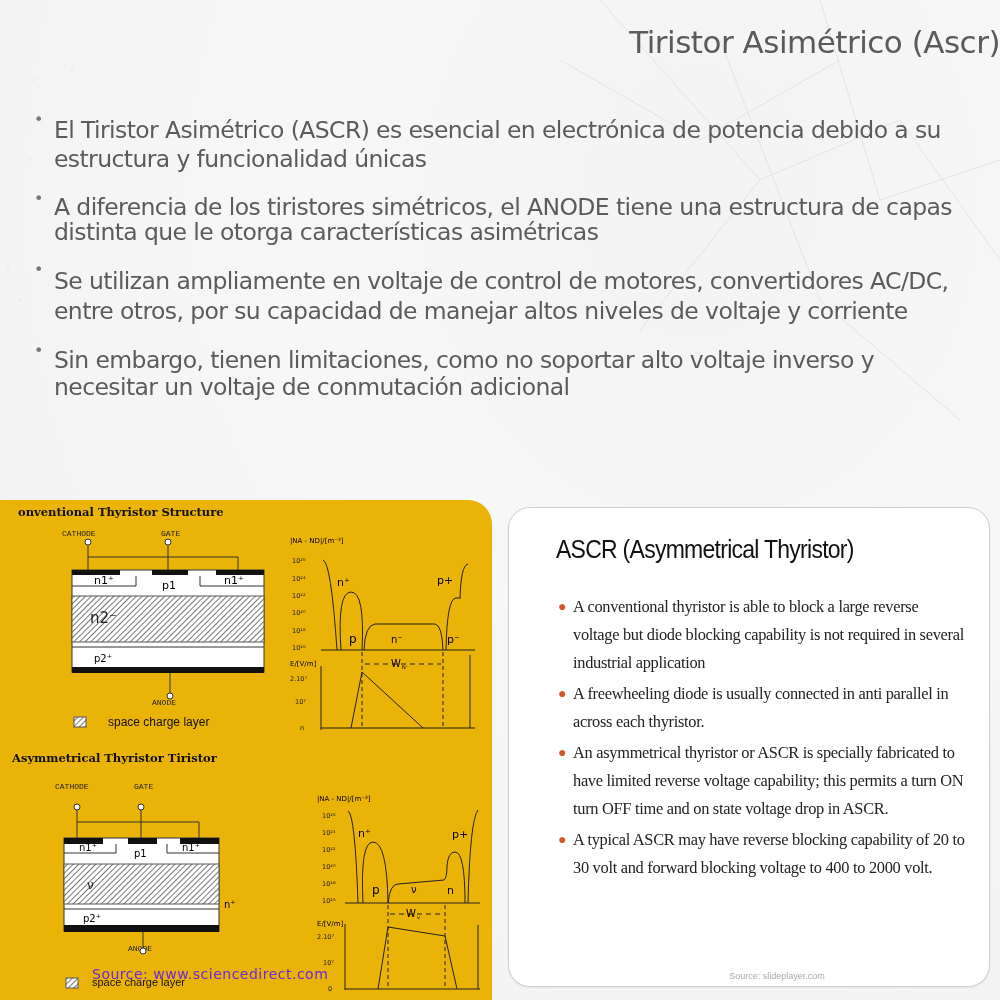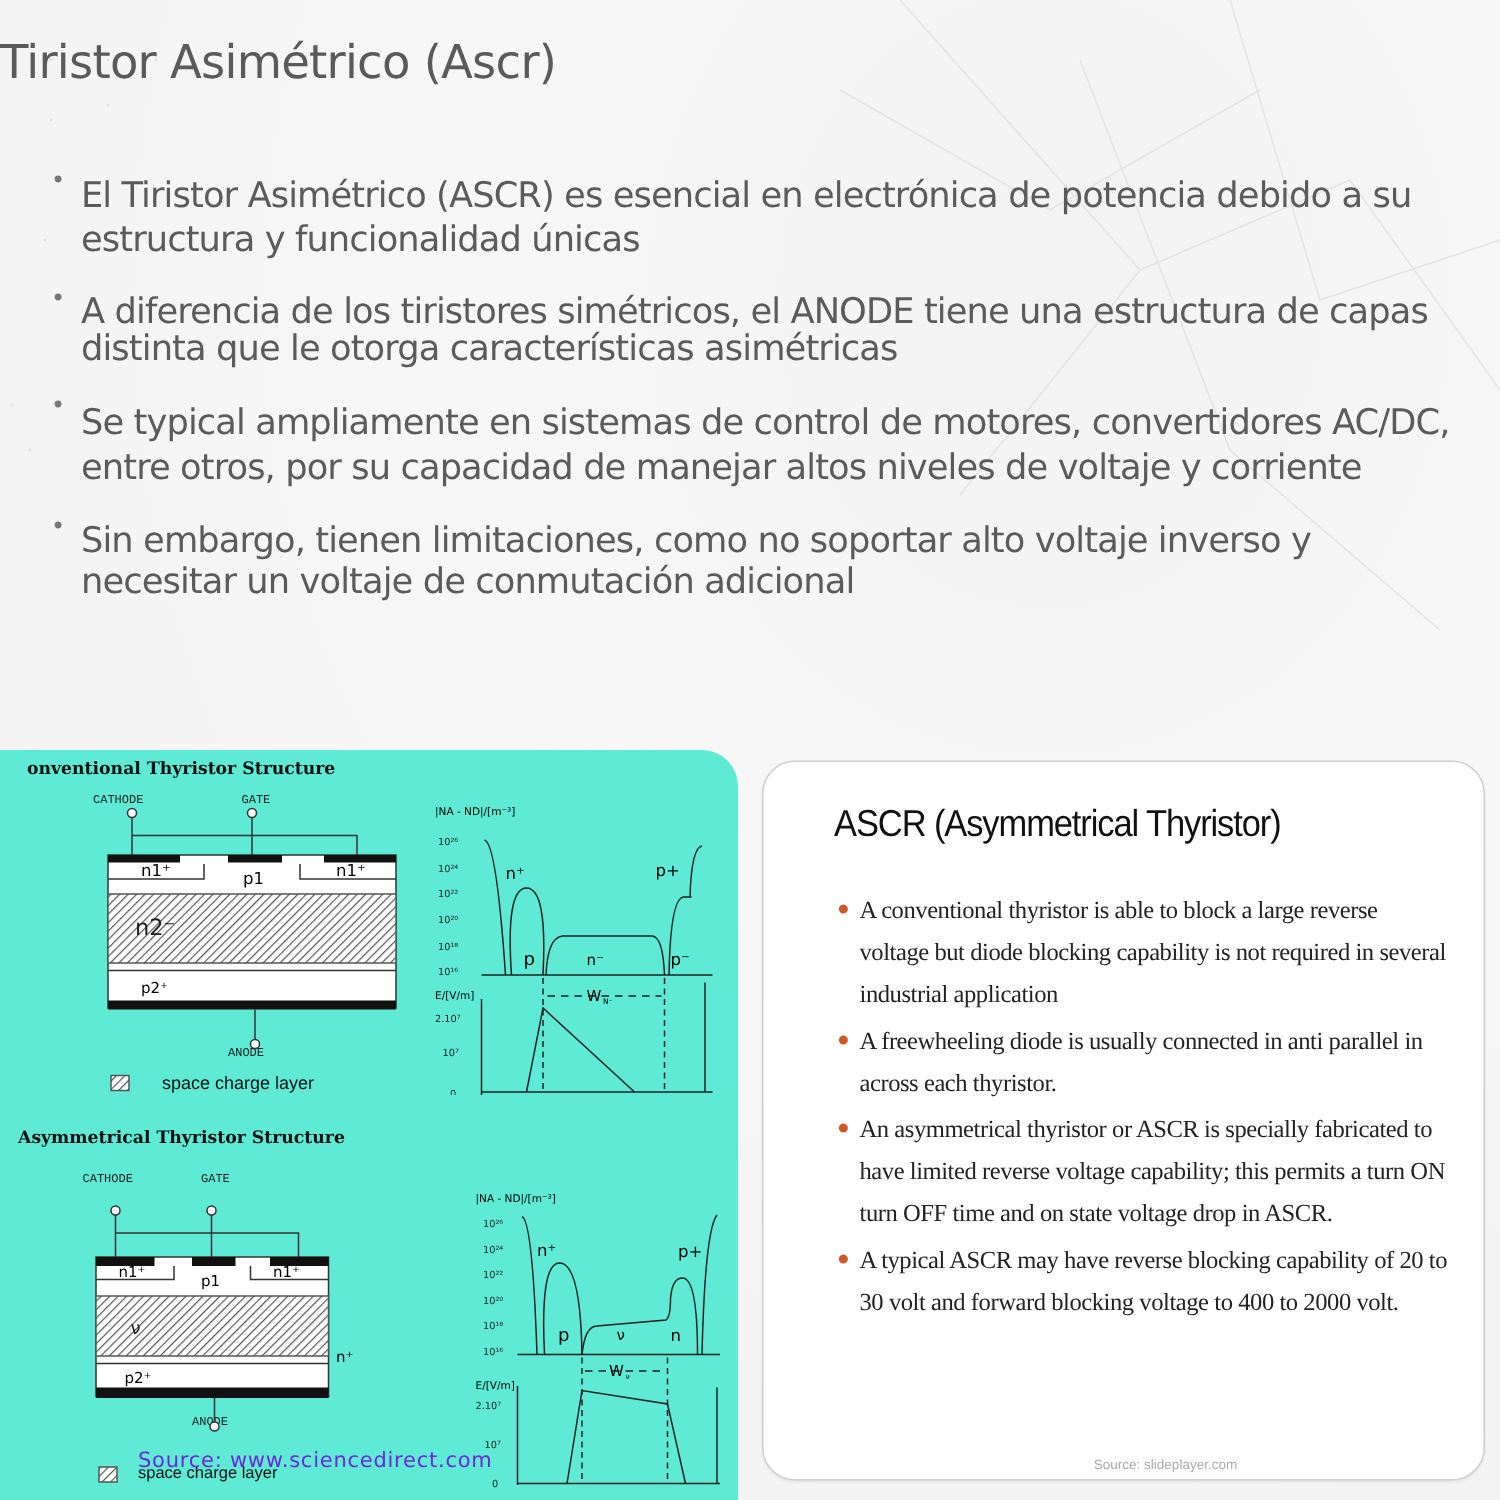--- a/index.html
+++ b/index.html
@@ -13,7 +13,7 @@
   .bg-lines { position: absolute; inset: 0; pointer-events: none; }
   .title {
     position: absolute; top: 24px; left: 0; width: 1000px;
-    text-align: left; font-size: 31px; color: #5a5a5a; letter-spacing: -0.5px;
+    text-align: right; font-size: 31px; color: #5a5a5a; letter-spacing: -0.5px;
     font-family: "DejaVu Sans", sans-serif; font-weight: normal;
   }
   .bullets { position: absolute; top: 104px; left: 34px; width: 940px; }

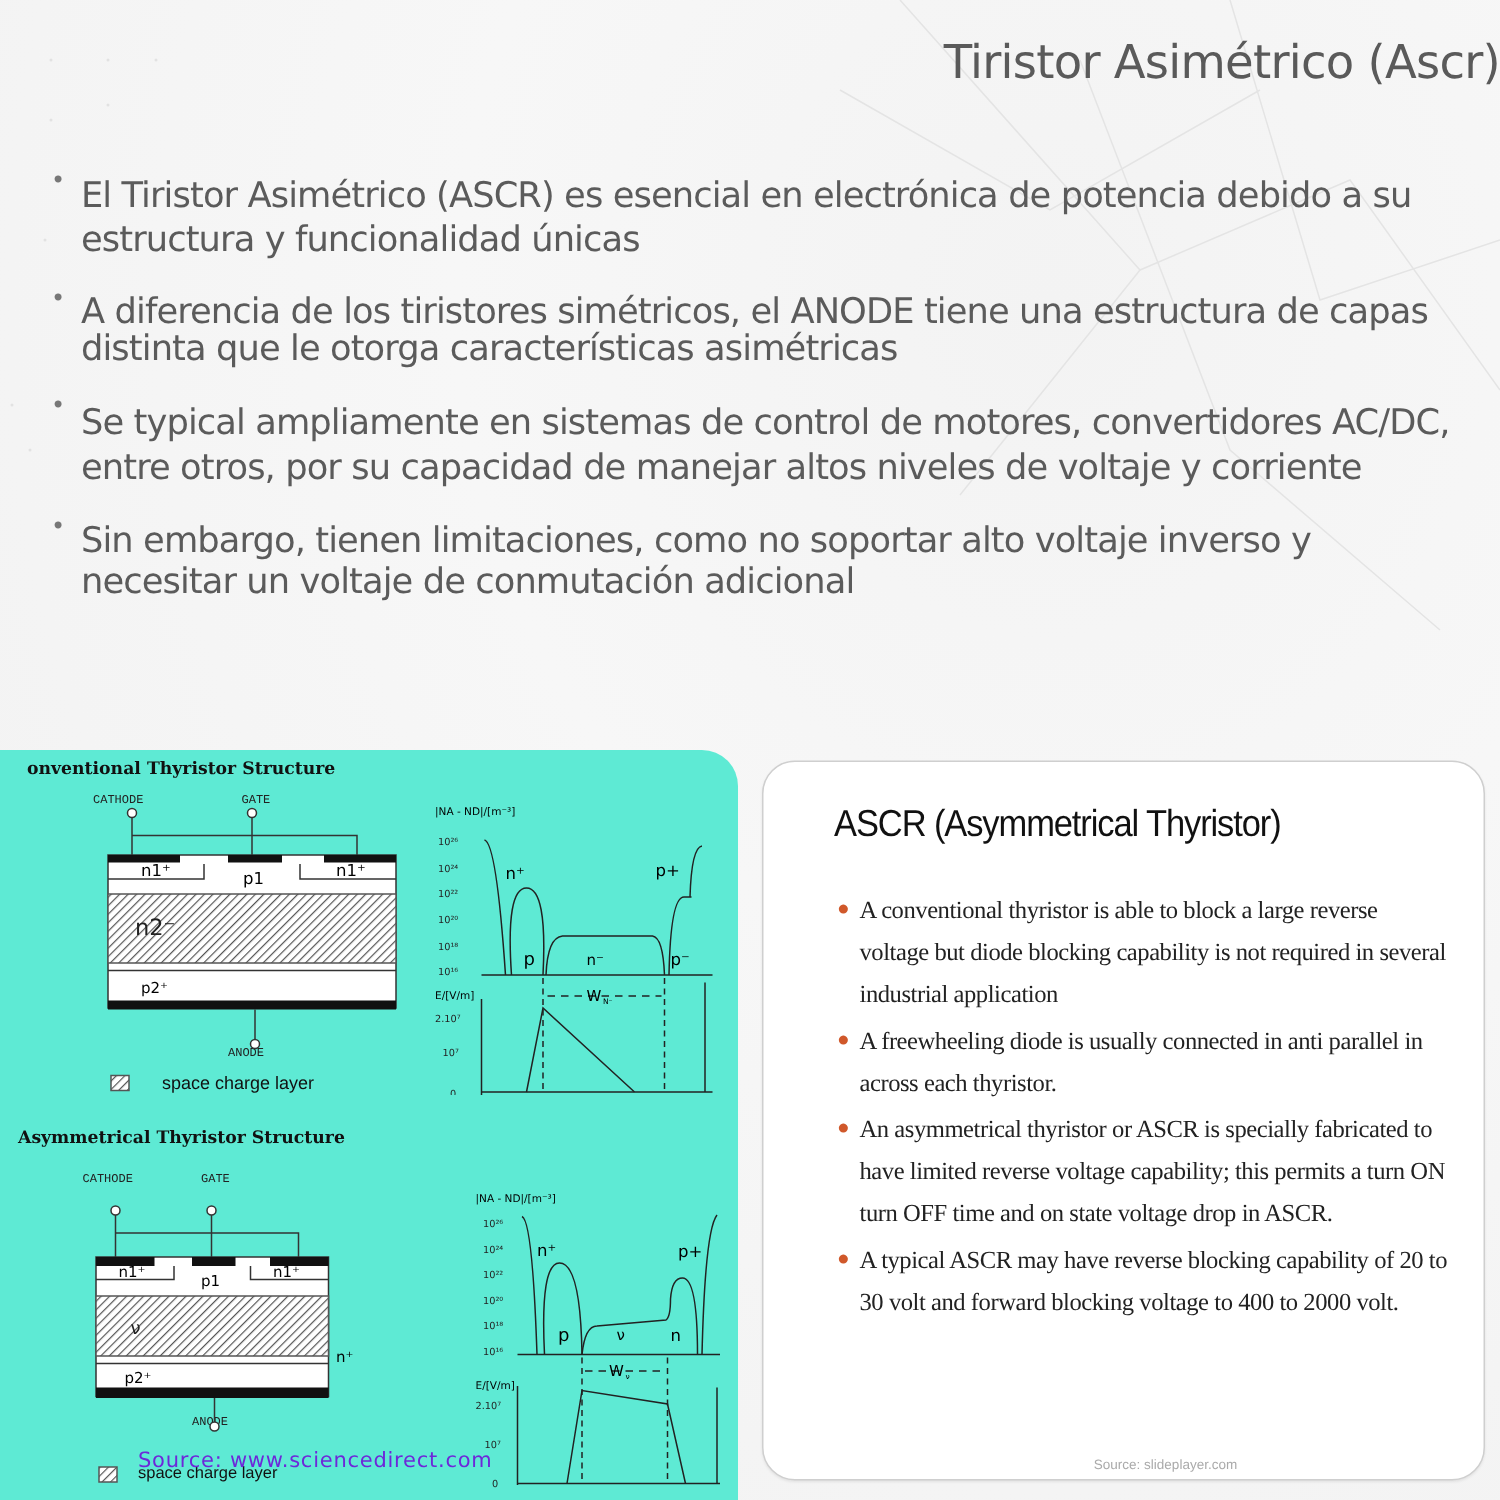--- a/index.html
+++ b/index.html
@@ -89,7 +89,7 @@
   </div>
   <div class="bullet" style="line-height:30px;margin-top:8px">
     <span class="dot">•</span>
-    <span class="txt">Se typical ampliamente en sistemas de control de motores, convertidores AC/DC, entre otros, por su capacidad de manejar altos niveles de voltaje y corriente</span>
+    <span class="txt">Se utilizan ampliamente en voltaje de control de motores, convertidores AC/DC, entre otros, por su capacidad de manejar altos niveles de voltaje y corriente</span>
   </div>
   <div class="bullet" style="line-height:27px;margin-top:6px">
     <span class="dot">•</span>

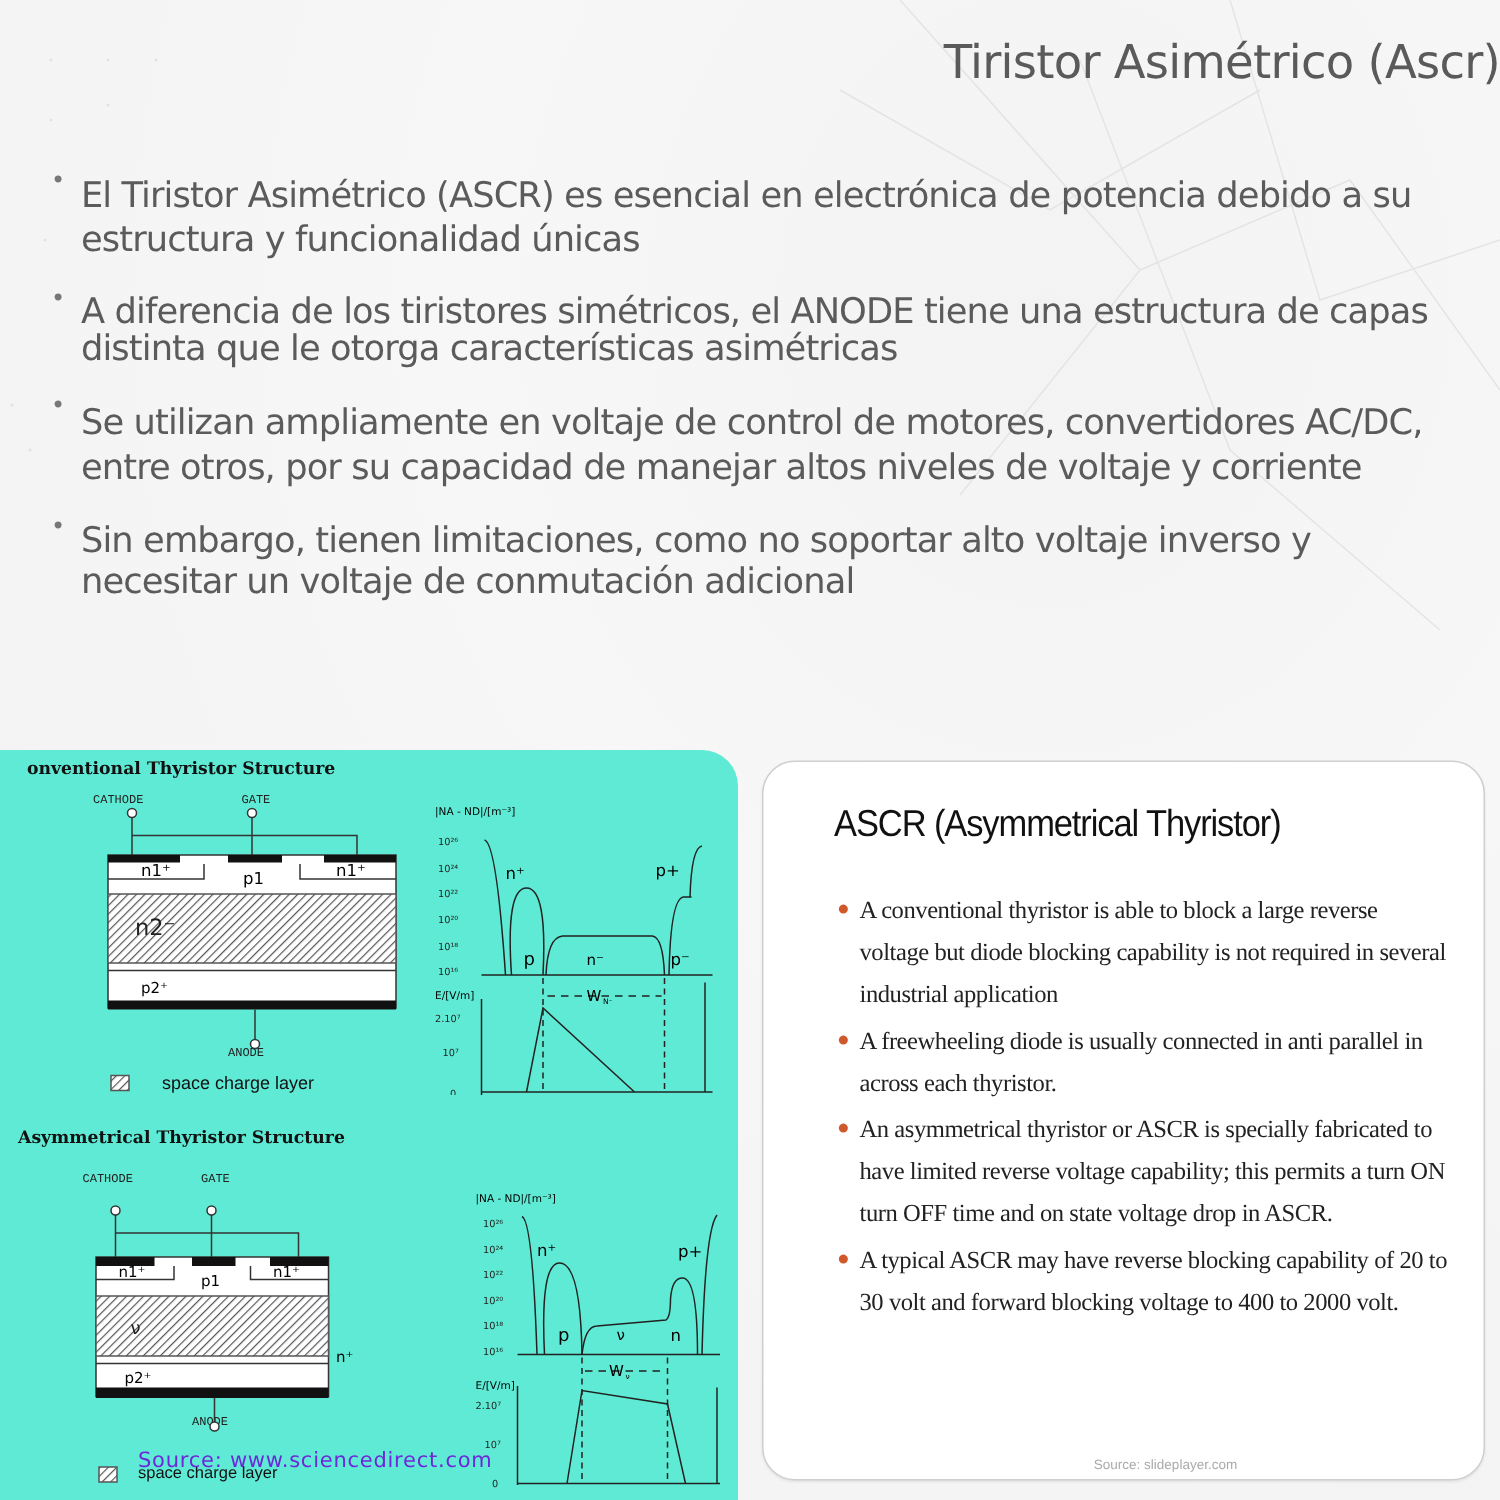--- a/index.html
+++ b/index.html
@@ -23,7 +23,7 @@
 
   .panel-left {
     position: absolute; left: 0; top: 500px; width: 492px; height: 500px;
-    background: #5eead4; border-radius: 0 24px 0 0; text-align: center;
+    background: #eab308; border-radius: 0 24px 0 0; text-align: center;
   }
   .panel-right {
     position: absolute; left: 508px; top: 507px; width: 482px; height: 480px;

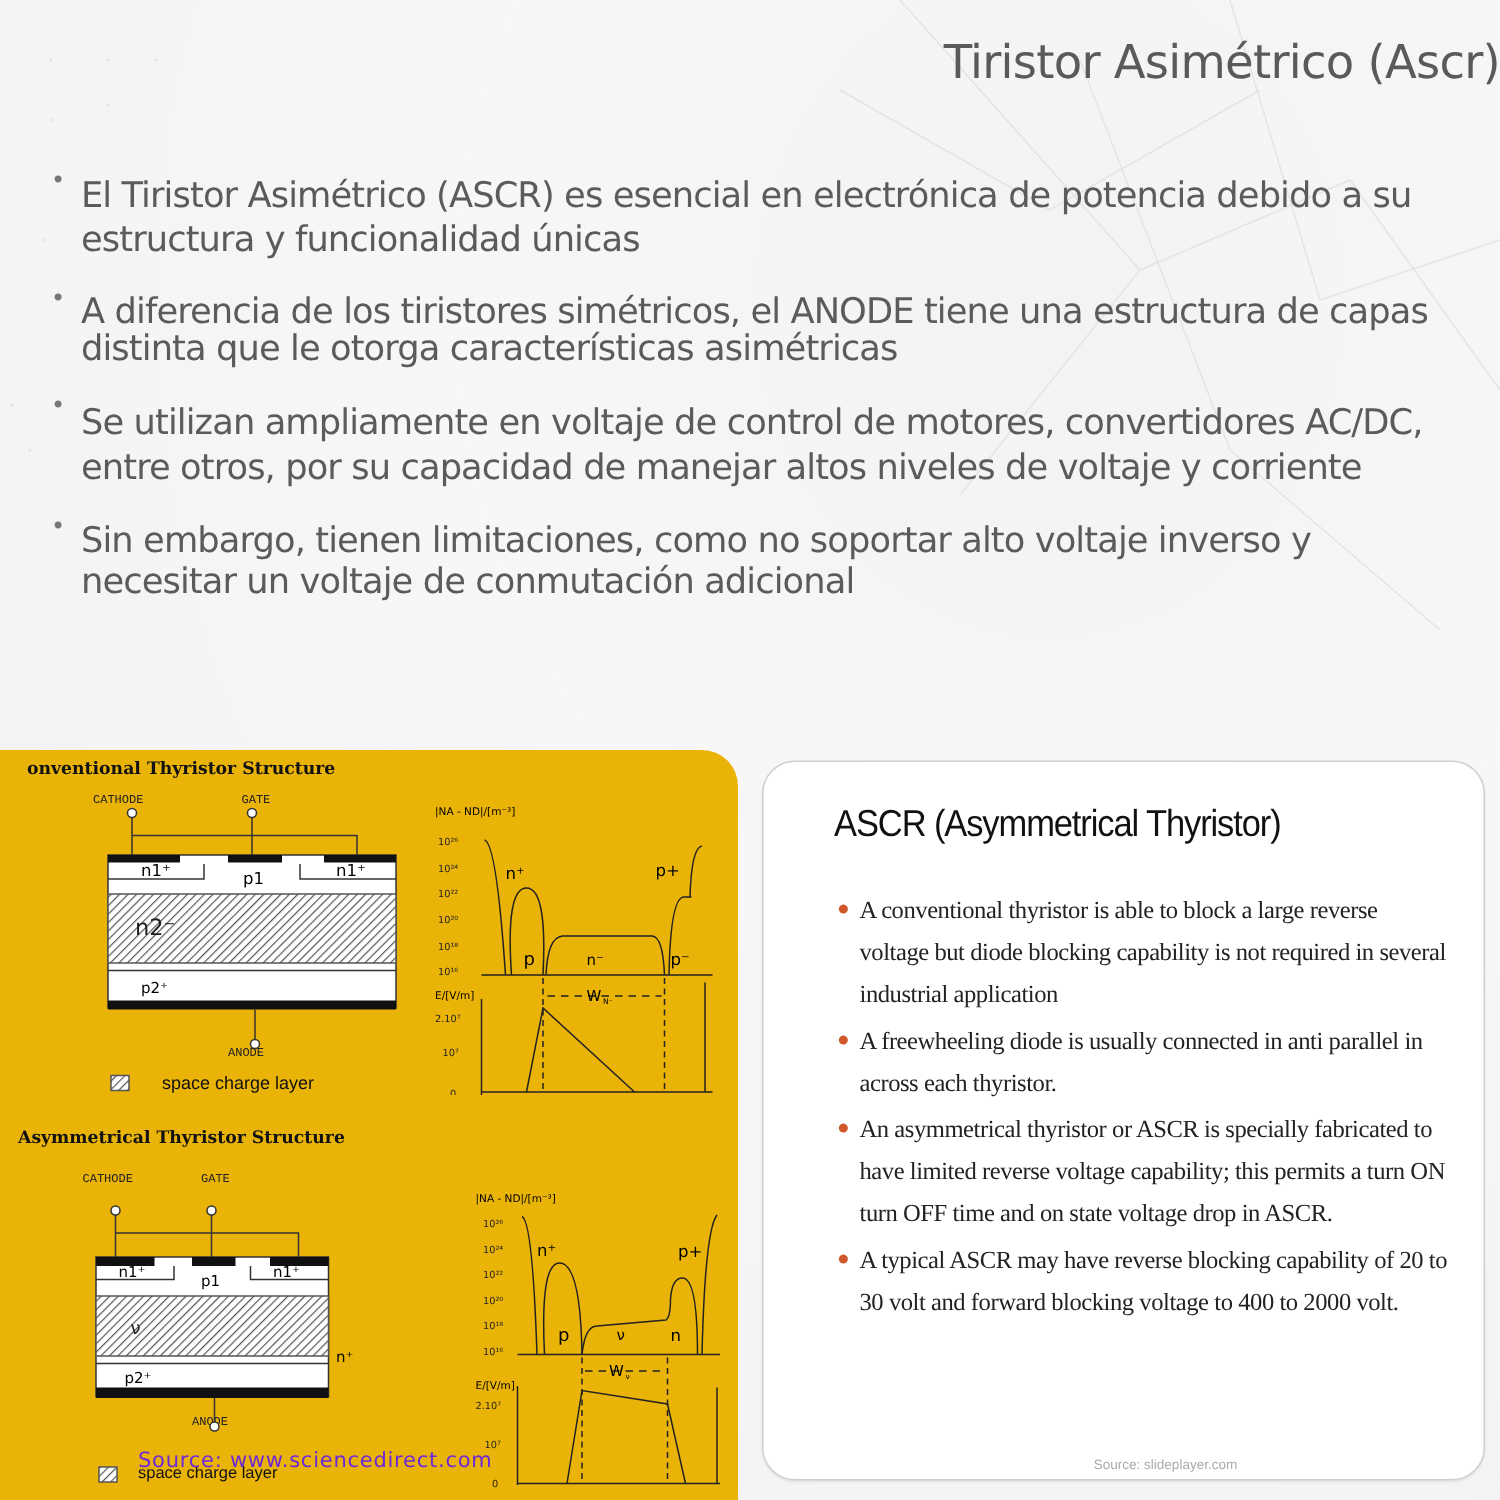--- a/index.html
+++ b/index.html
@@ -176,7 +176,7 @@
     <text x="117" y="139" font-size="5">N⁻</text>
   </svg>
 
-  <div class="diag-title" style="left:12px;top:251px">Asymmetrical Thyristor Structure</div>
+  <div class="diag-title" style="left:12px;top:251px">Asymmetrical Thyristor Tiristor</div>
   <div class="term" style="left:55px;top:282px">CATHODE</div>
   <div class="term" style="left:134px;top:282px">GATE</div>
   <div class="term" style="left:128px;top:444px">ANODE</div>

